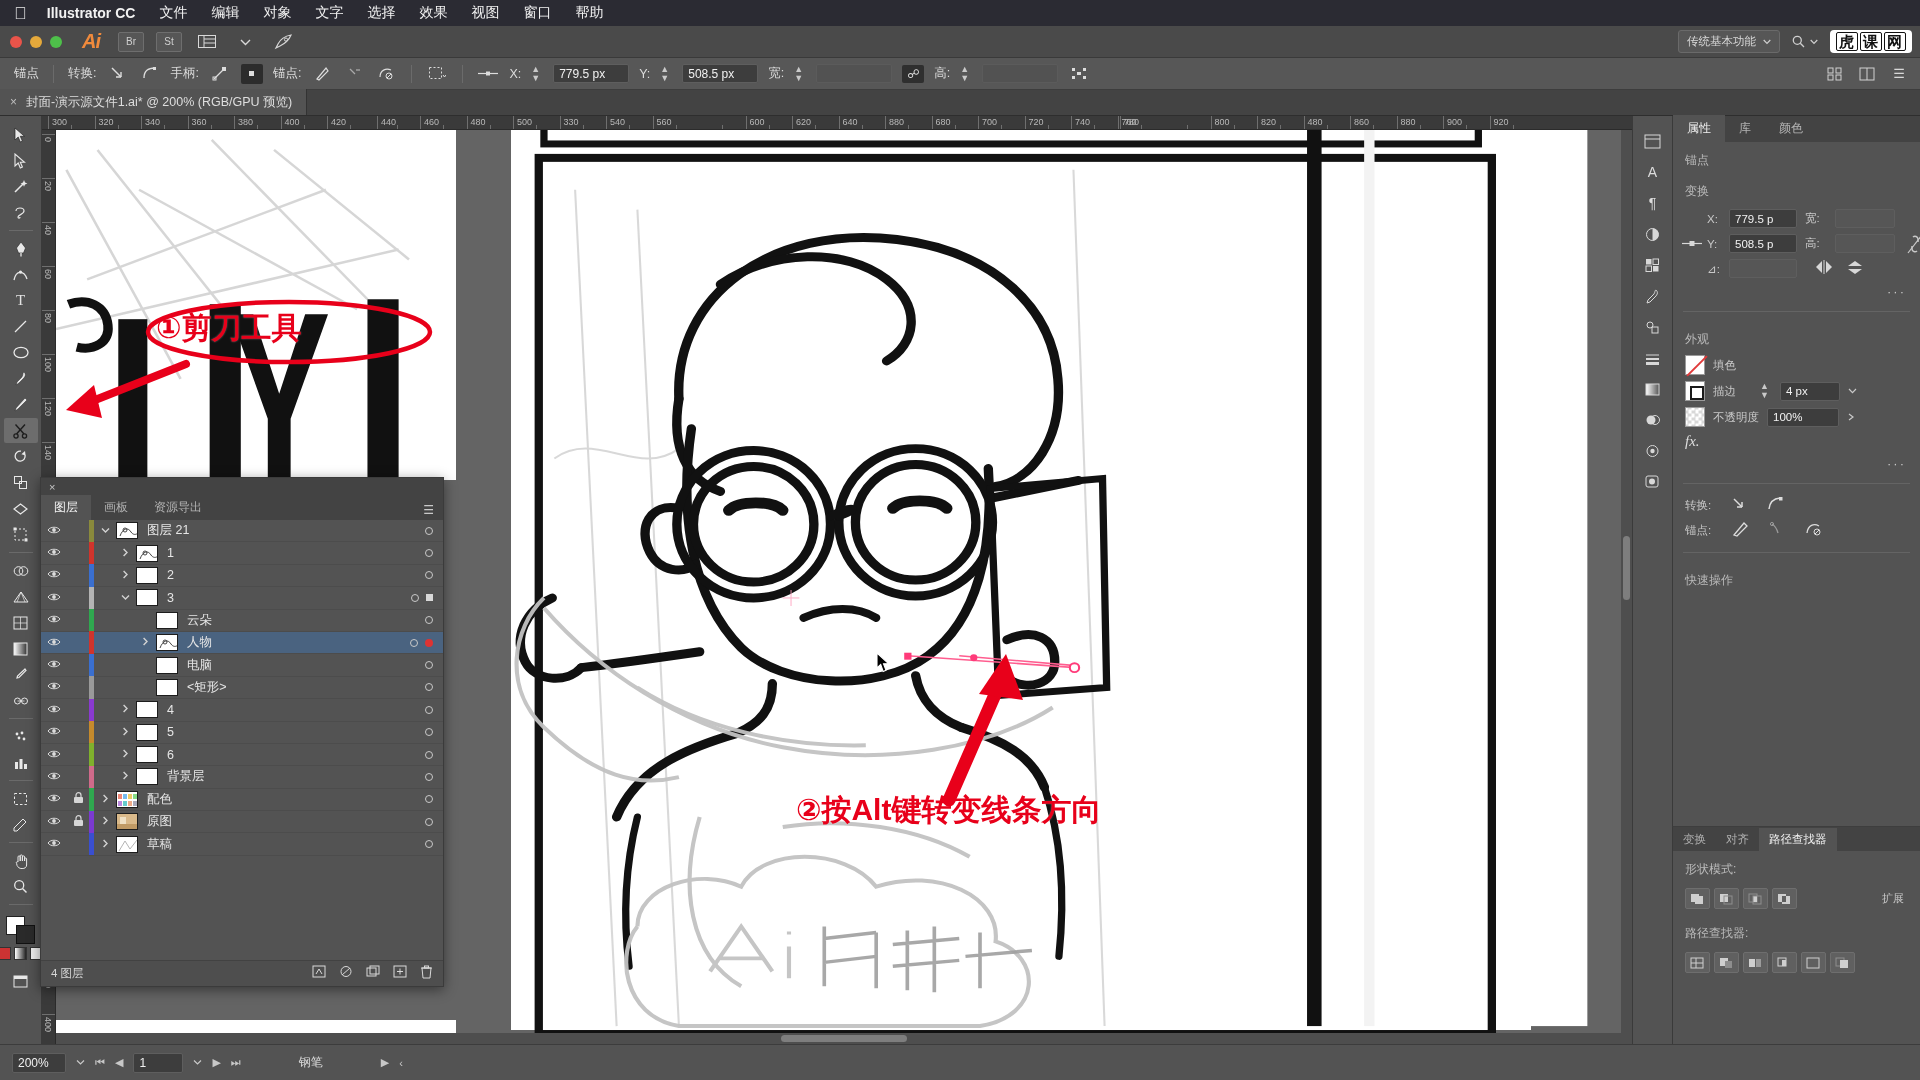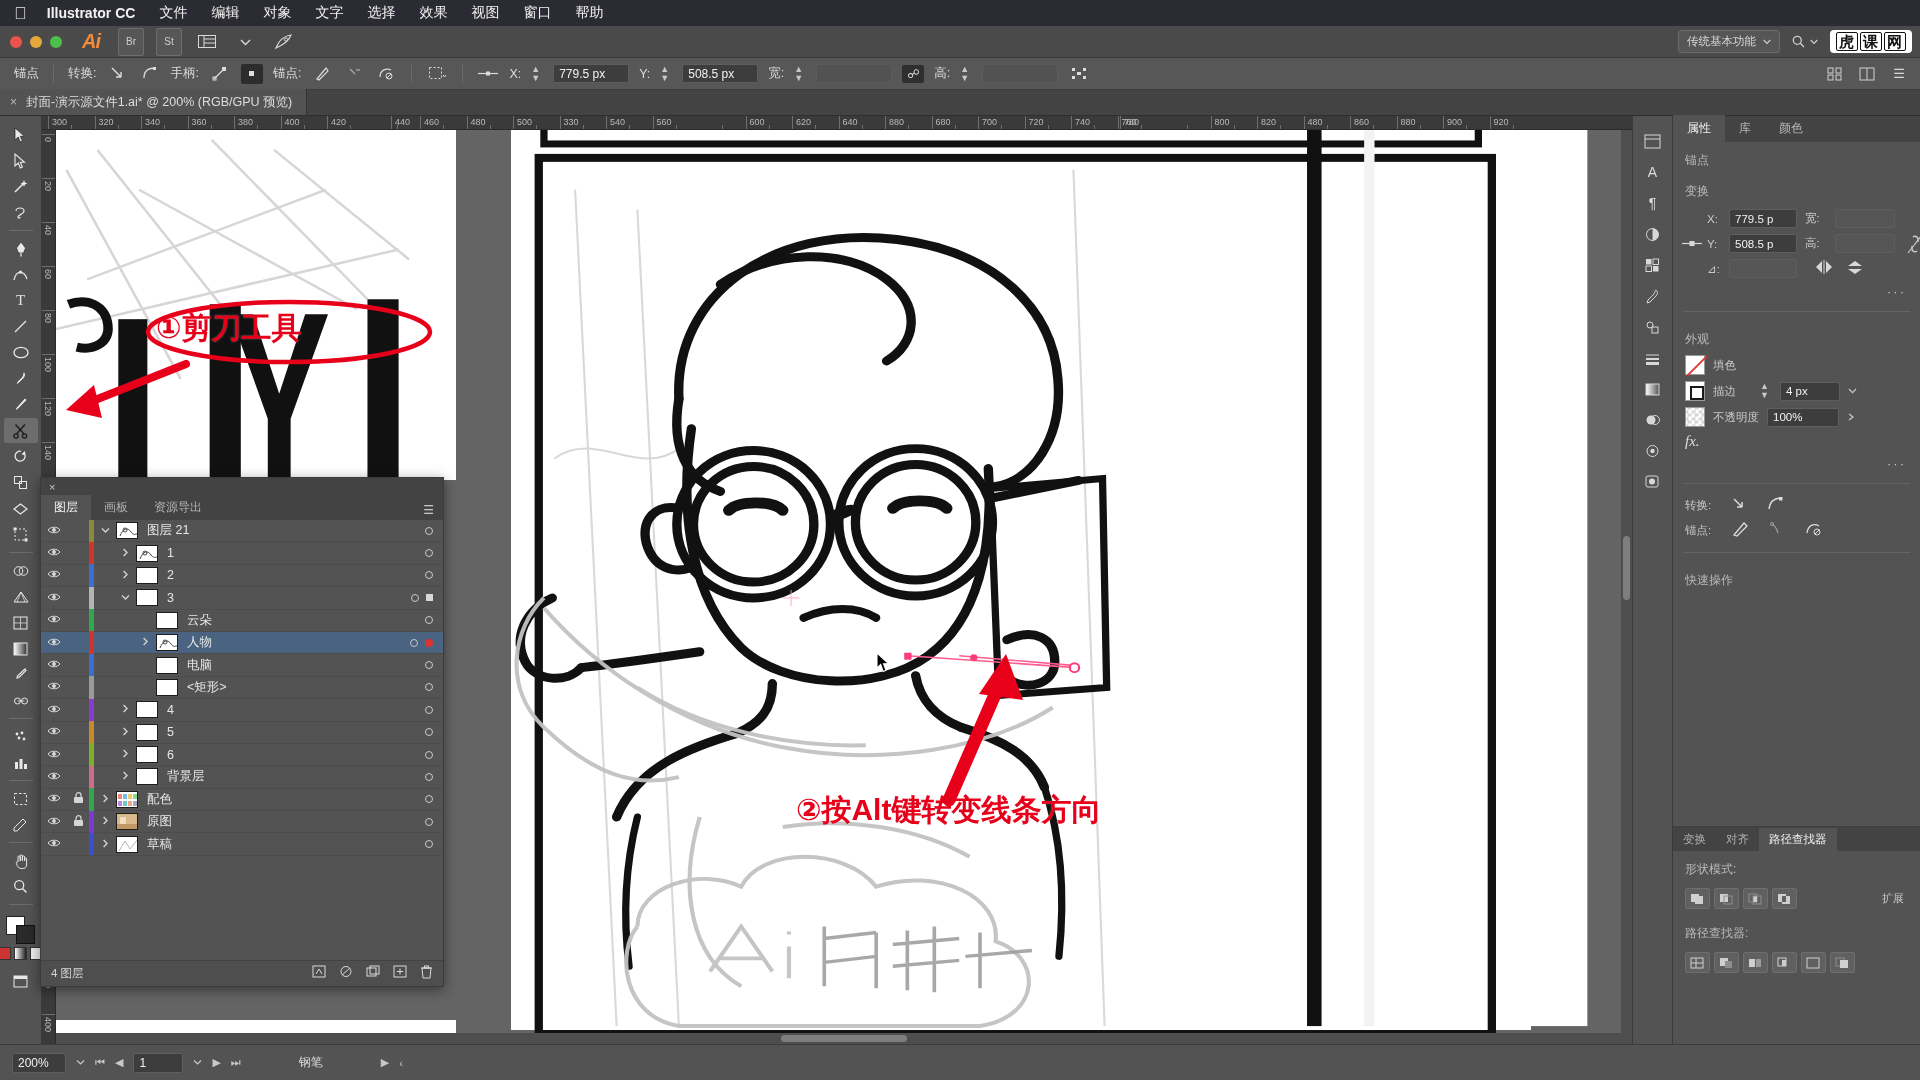--- a/index.html
+++ b/index.html
@@ -31,7 +31,7 @@
   .dot.r{background:#e9544a;} .dot.y{background:#e5a93b;} .dot.g{background:#4ec04a;}
   .ai-logo { color:#f08a3c; font-weight:bold; font-style:italic; font-size:20px; margin:0 18px 0 6px; letter-spacing:-1px;}
   .appbar-btn {
-    width:26px; height:28px; border:1px solid #6e6e6e; border-radius:2px;
+    width:26px; height:20px; border:1px solid #6e6e6e; border-radius:2px;
     display:flex; align-items:center; justify-content:center;
     font-size:10px; color:#cfcfcf; margin-right:12px; background:#565656;
   }

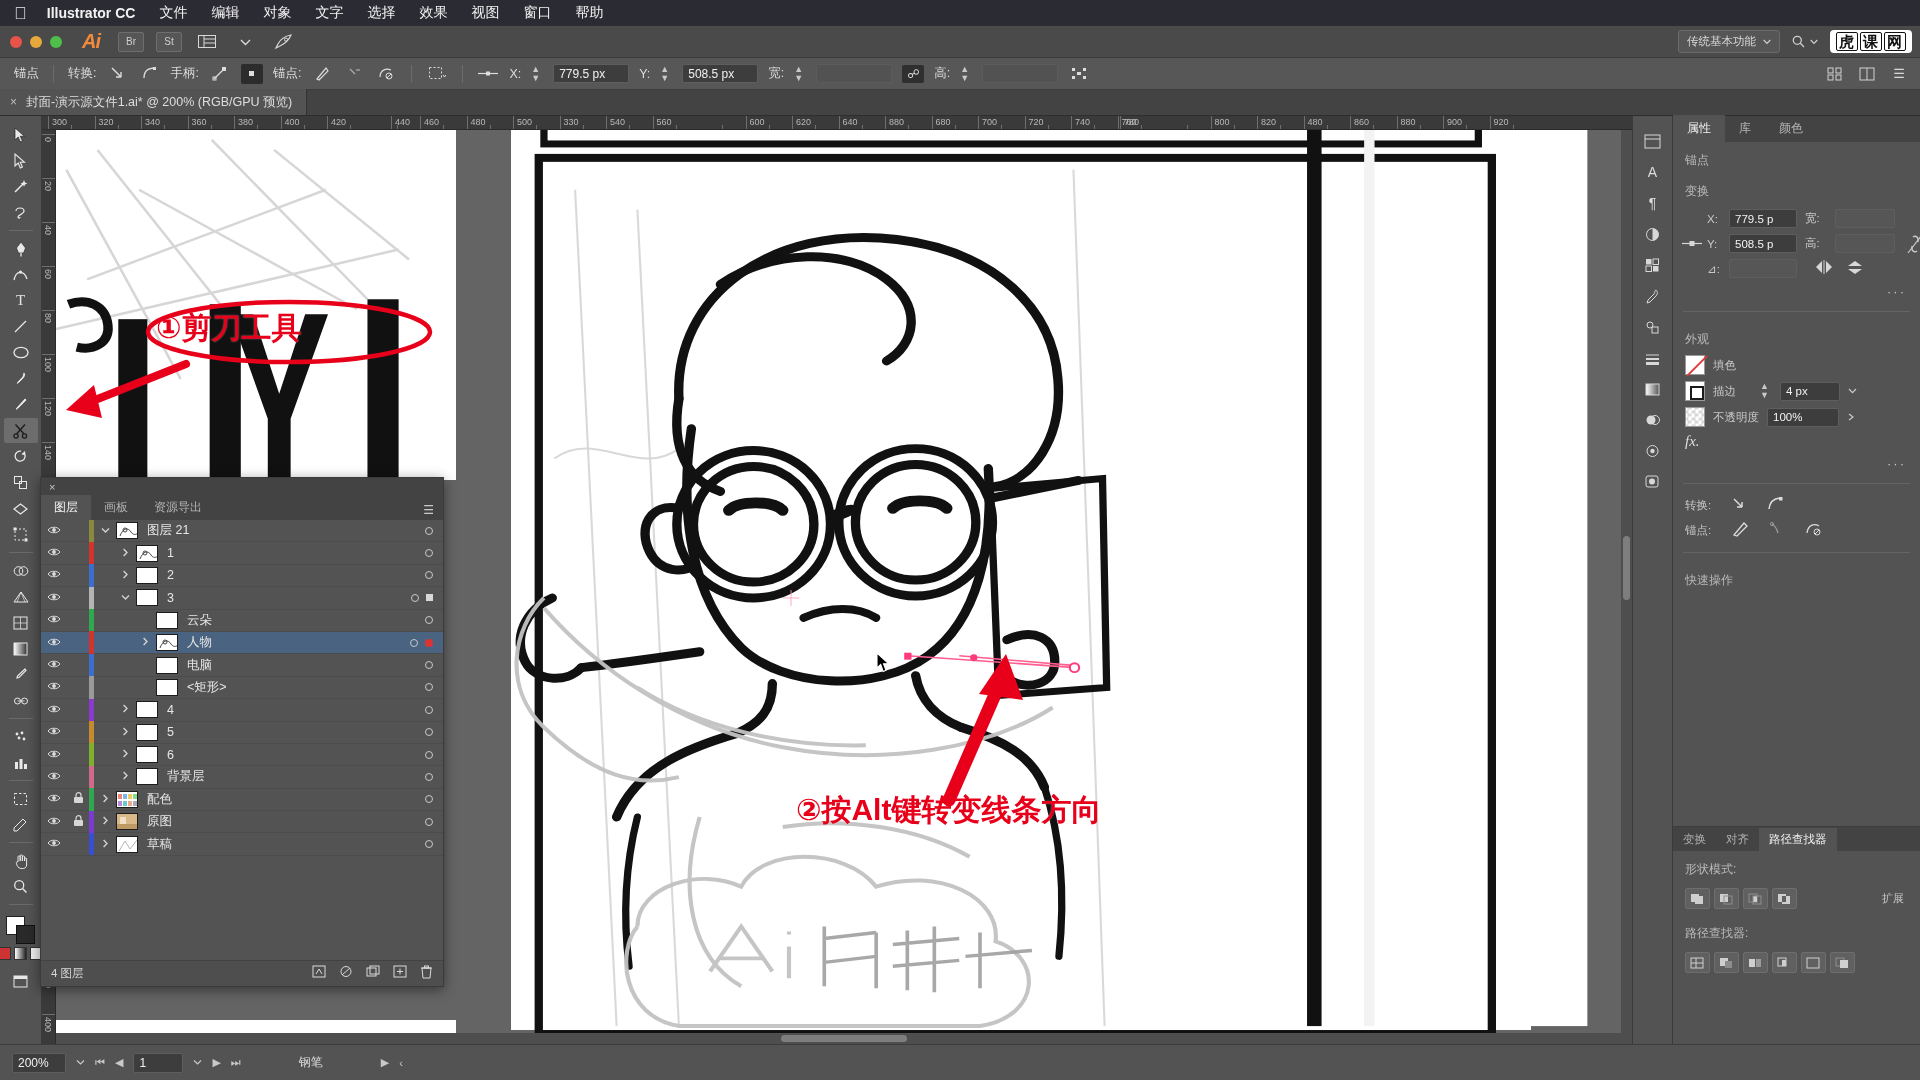--- a/index.html
+++ b/index.html
@@ -650,7 +650,7 @@
         <span>420</span>
       </div>
       <div class="rtick minor" style="left: 308.25px;"></div>
-      <div class="rtick" style="left: 349px;">
+      <div class="rtick" style="left: 335px;">
         <span>440</span>
       </div>
       <div class="rtick minor" style="left: 354.75px;"></div>

